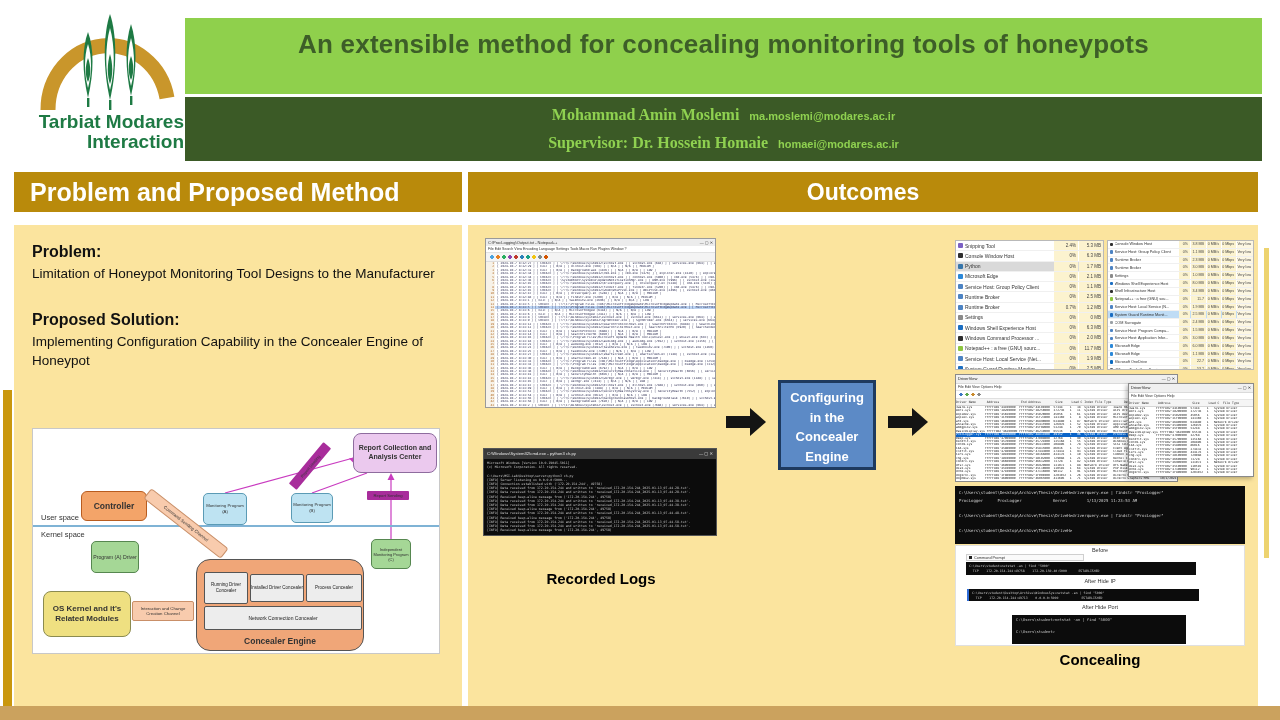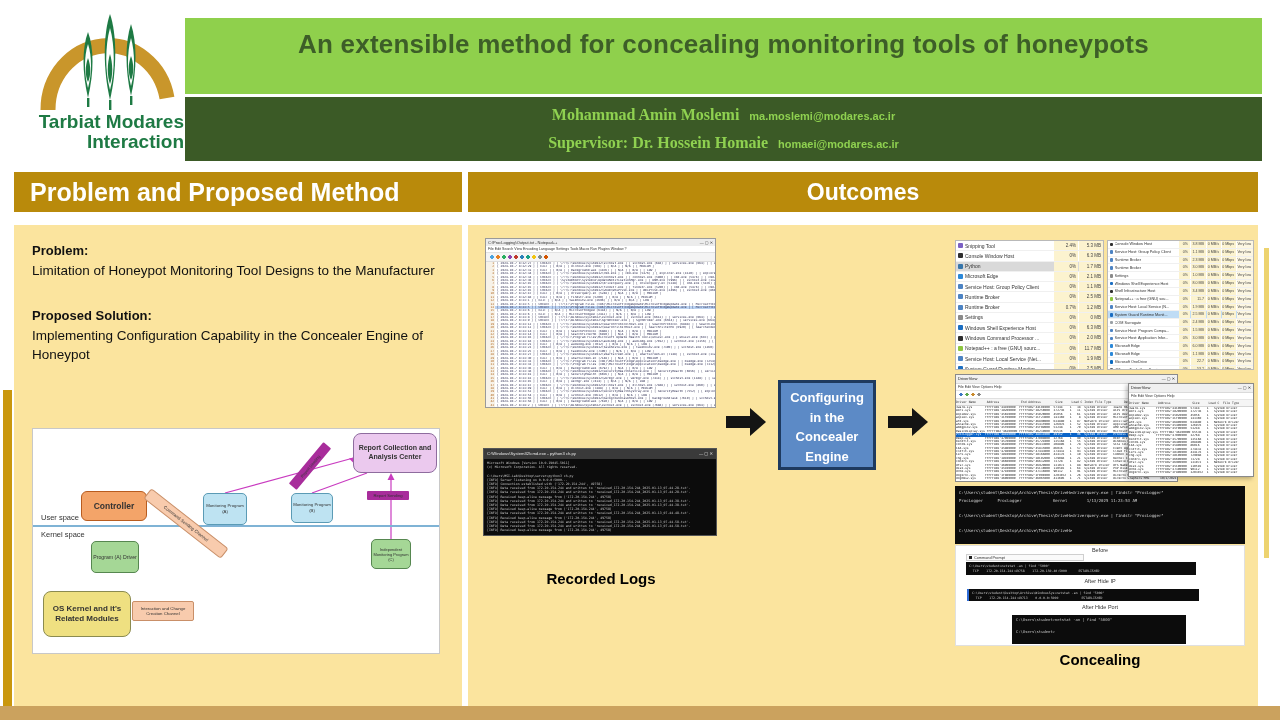--- a/index.html
+++ b/index.html
@@ -35,7 +35,7 @@
 
   
   .ptext{left:32px;top:243px;width:404px;color:#111;}
-  .plabel{font-size:13px;font-weight:bold;margin-bottom:3px;}
+  .plabel{font-size:16px;font-weight:bold;margin-bottom:3px;}
   .pbody{font-size:13.5px;line-height:19px;margin-bottom:28px;}
 
   

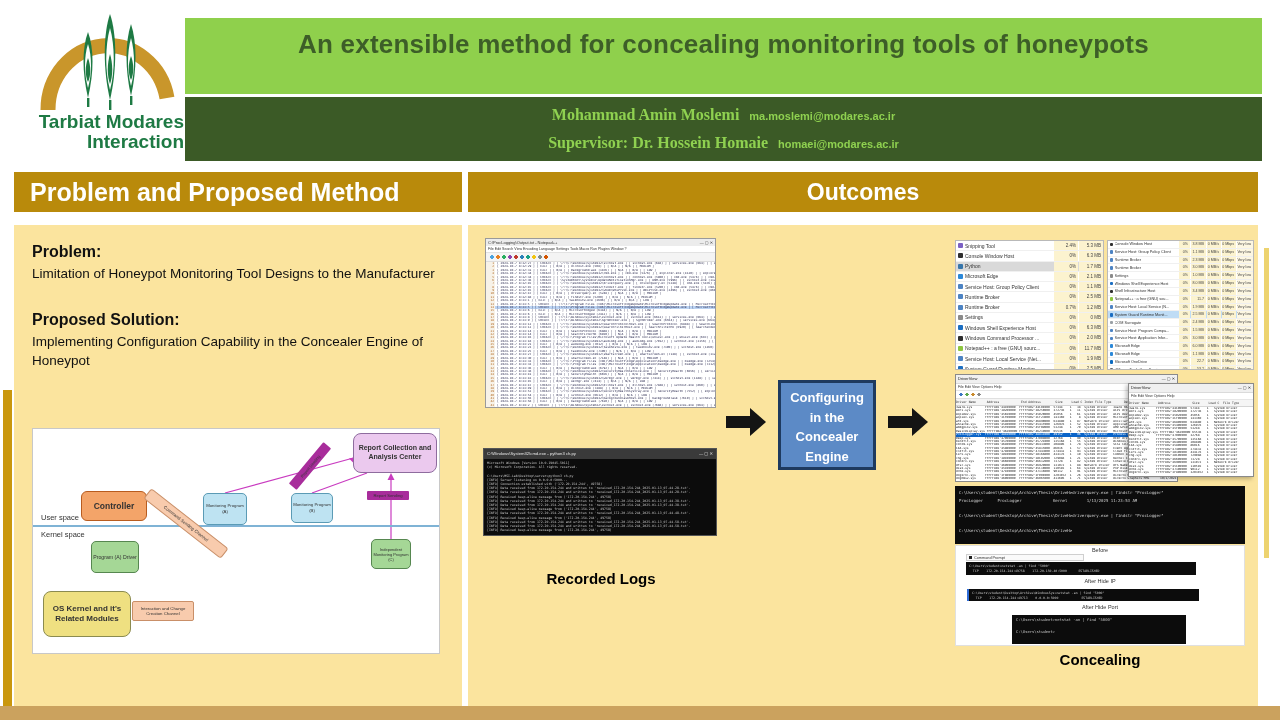--- a/index.html
+++ b/index.html
@@ -227,6 +227,13 @@
     <div class="box d-cmdband">Command Sending Channel</div>
     <div class="box d-oskernel">OS Kernel and it's Related Modules</div>
     <div class="box d-inter">Interaction and Change Creation Channel</div>
+    <div class="box d-engine">
+      <div class="d-gray" style="left:7px;top:12px;width:42px;height:30px">Running Driver Concealer</div>
+      <div class="d-gray" style="left:53px;top:14px;width:52px;height:26px">Installed Driver Concealer</div>
+      <div class="d-gray" style="left:109px;top:14px;width:54px;height:26px">Process Concealer</div>
+      <div class="d-gray" style="left:7px;top:46px;width:156px;height:22px;font-size:5px">Network Connection Concealer</div>
+      <div class="d-engine-lbl">Concealer Engine</div>
+    </div>
   </div>
 
   <div class="abs col col-right"></div>

